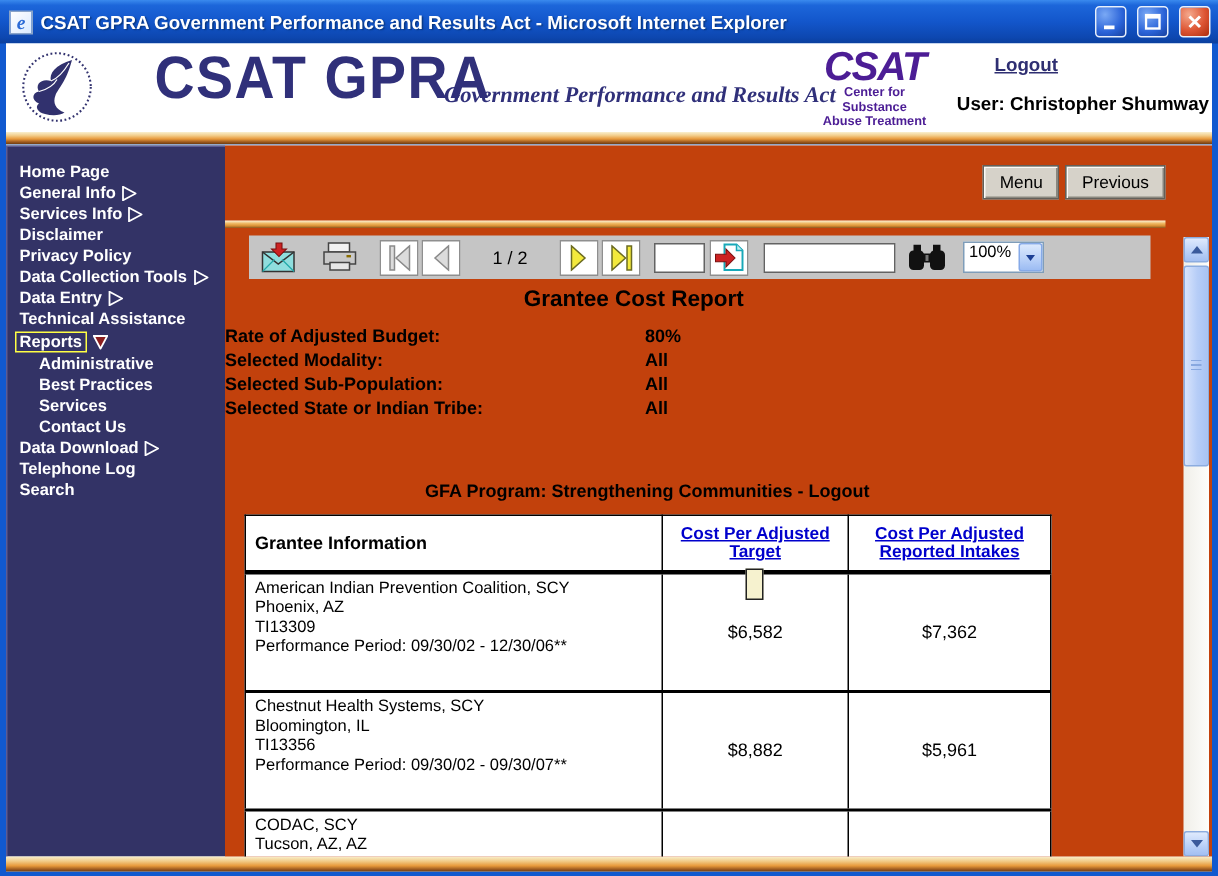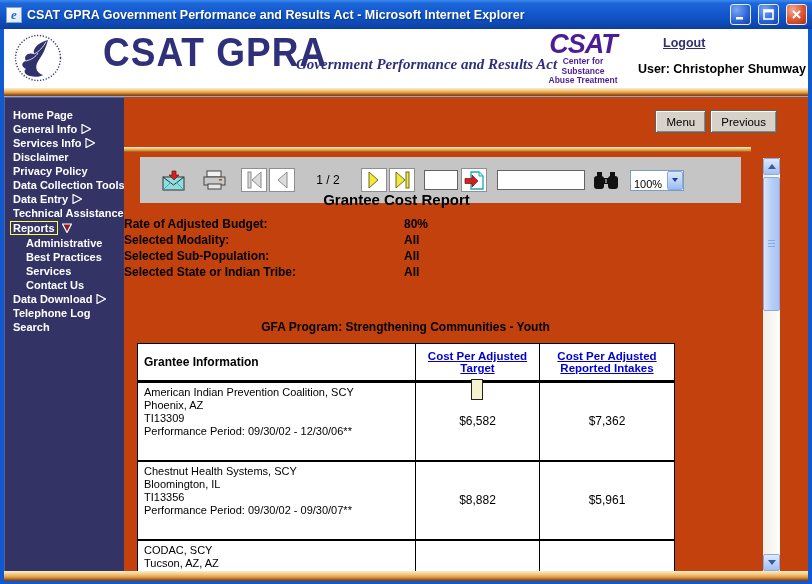--- a/index.html
+++ b/index.html
@@ -51,7 +51,7 @@
 
   
   .main-row { flex:1; display:flex; min-height:0; }
-  .sidebar { width:120px; flex:none; background:#333366; padding-top:11px;
+  .sidebar { width:146px; flex:none; background:#333366; padding-top:11px;
     box-shadow:inset 1px 1px 0 #5c5c94; overflow:hidden; }
   .side-item { display:flex; align-items:center; gap:4px; color:#fff; font-weight:bold;
     font-size:11px; line-height:12px; padding:1px 2px 1px 9px; cursor:pointer; white-space:nowrap; }

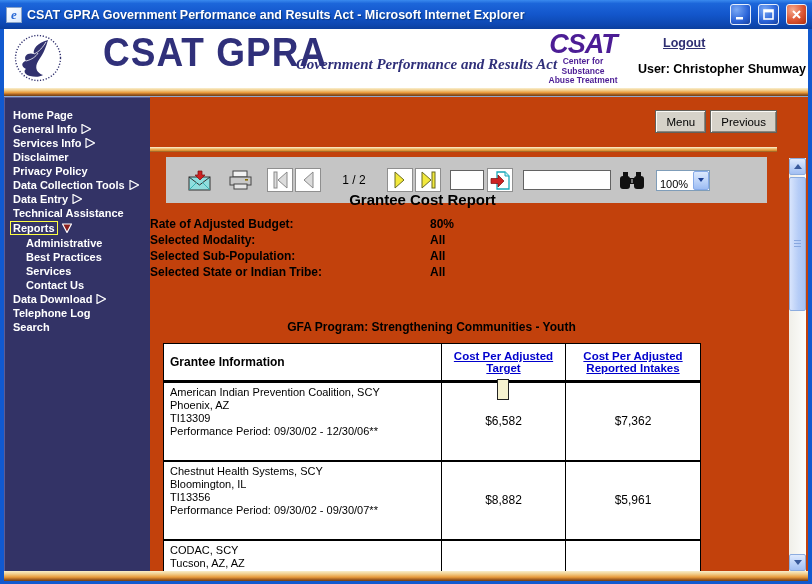--- a/index.html
+++ b/index.html
@@ -71,8 +71,8 @@
     background:linear-gradient(180deg,#fbf3da 0%,#eeb763 40%,#d98f33 72%,#8a5520 100%); }
 
   
-  .toolbar { position:absolute; top:60px; left:16px; width:601px; height:46px; background:#c5c5c5;
-    display:flex; align-items:center; padding-left:22px; }
+  .toolbar { position:absolute; top:60px; left:16px; width:601px; height:29px; background:#c5c5c5;
+    display:flex; align-items:center; padding-left:8px; }
   .tb-flat { border:none; background:none; padding:0; cursor:pointer; display:flex; align-items:center; }
   .tb-btn { width:26px; height:24px; background:#fff; border:1px solid #8f8f8f; padding:0;
     display:flex; align-items:center; justify-content:center; cursor:pointer; flex:none; }

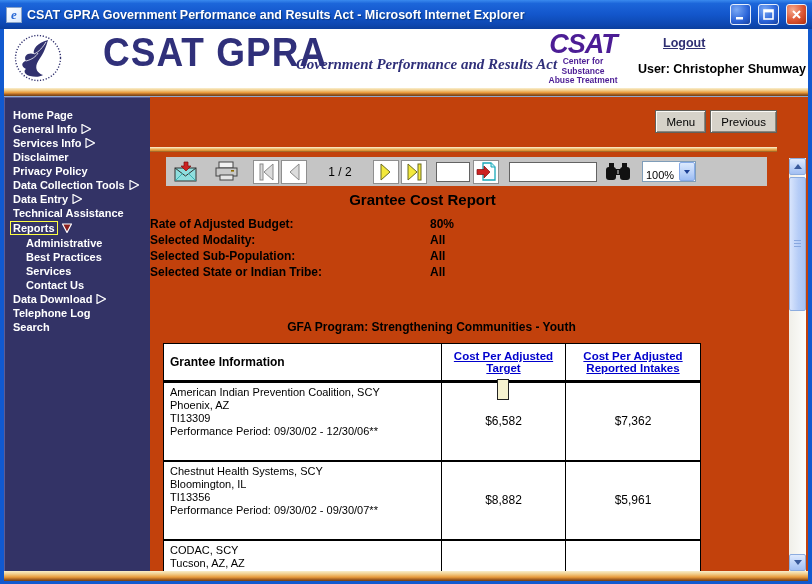--- a/index.html
+++ b/index.html
@@ -81,7 +81,7 @@
     font-family:inherit; background:#fff; }
   .pg-input { width:34px; margin-left:9px; margin-right:3px; }
   .search-input { width:88px; margin-left:10px; margin-right:9px; }
-  .zoom-combo { display:flex; align-items:flex-end; height:21px; border:1px solid #7f9db9;
+  .zoom-combo { display:flex; align-items:flex-start; height:21px; border:1px solid #7f9db9;
     background:#fff; margin-left:12px; cursor:pointer; }
   .zoom-text { font-size:11px; padding:0 3px; width:36px; color:#000; }
   .zoom-arrow-btn { width:16px; height:19px; border:1px solid #86aae8; border-radius:2px;

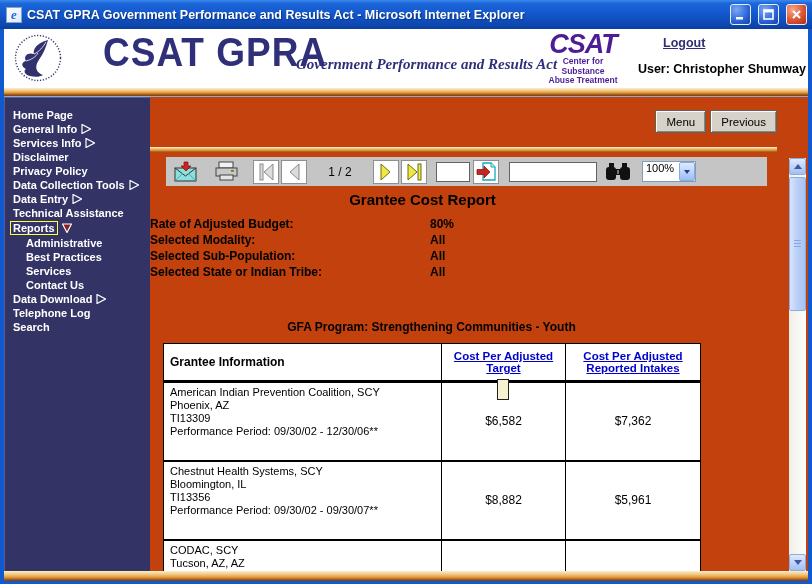--- a/index.html
+++ b/index.html
@@ -347,7 +347,7 @@
               <span class="param-value">All</span>
             </div>
           </div>
-        <div class="group-title">GFA Program: Strengthening Communities - Youth</div>
+        <div class="group-title">GFA Program: Strengthening Communities - Logout</div>
 
         <table class="report-table">
           <thead>

